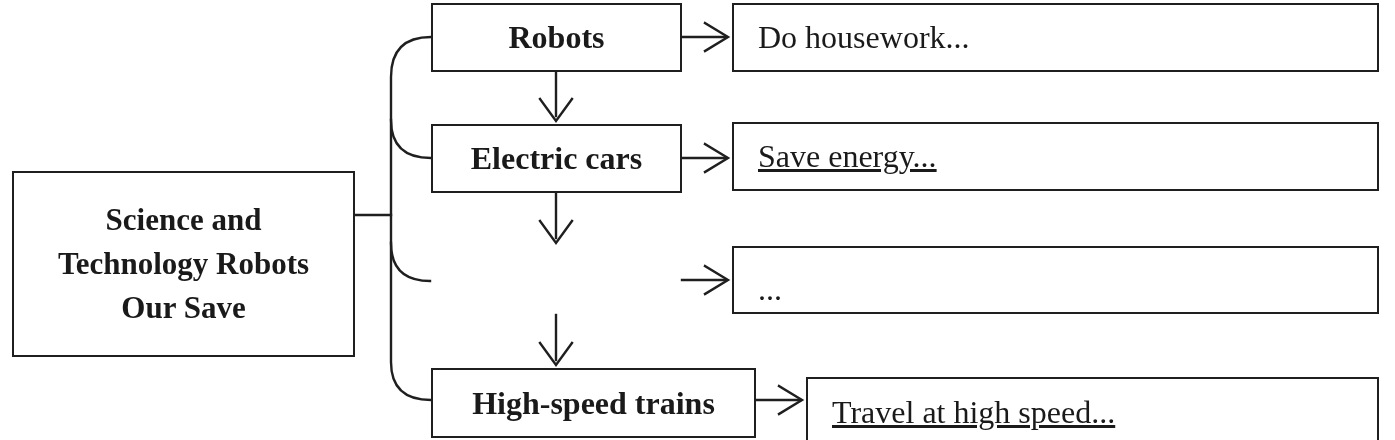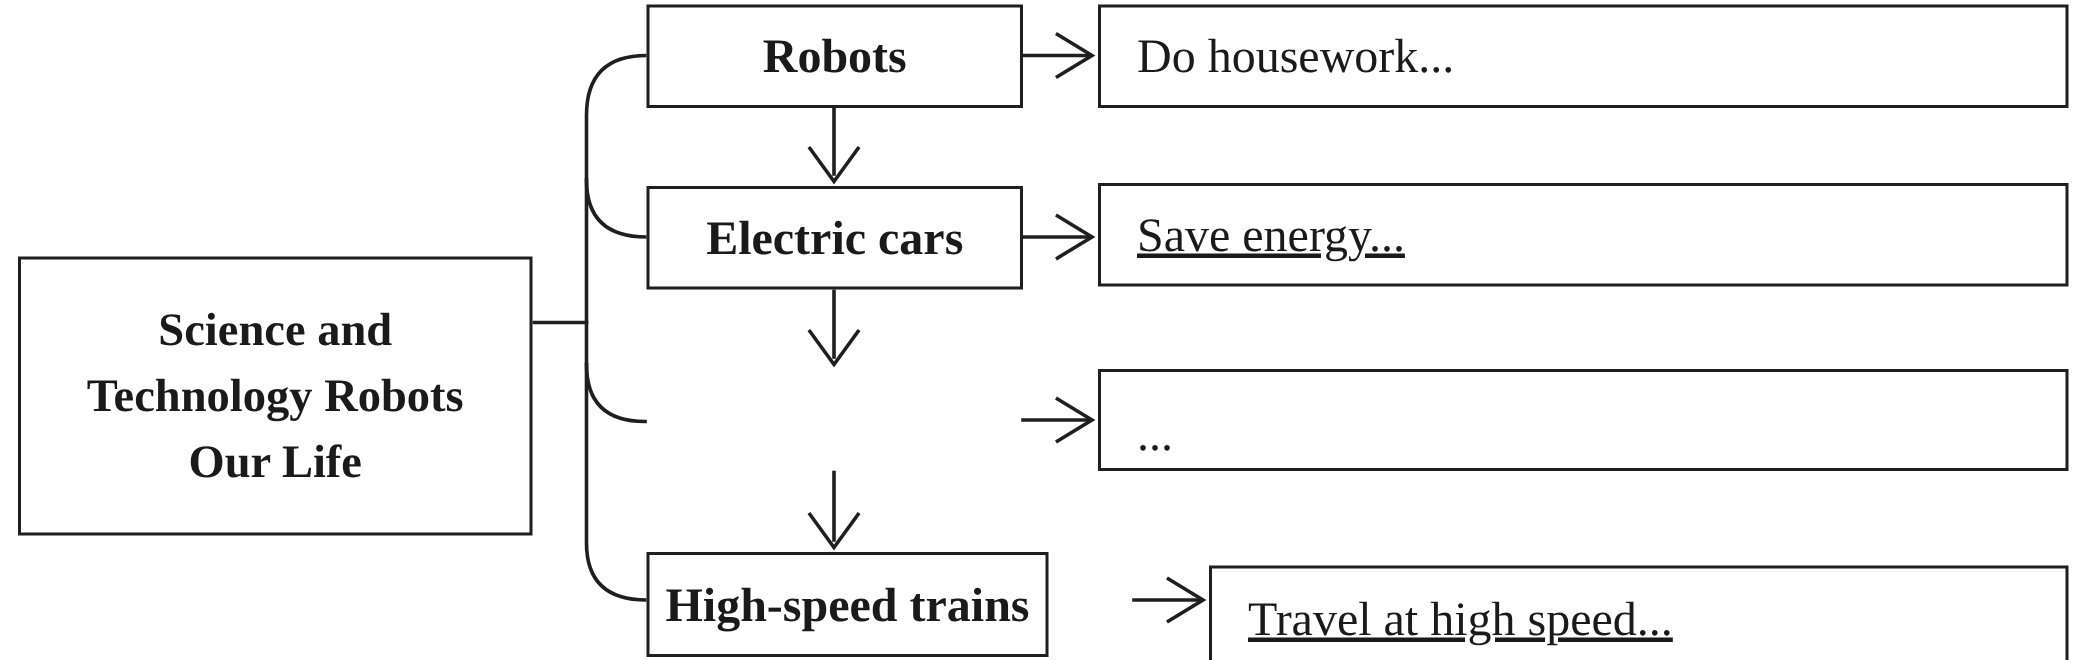--- a/index.html
+++ b/index.html
@@ -125,7 +125,7 @@
   <div class="box root">
     <div class="txt">Science and</div>
     <div class="txt">Technology Robots</div>
-    <div class="txt">Our Life</div>
+    <div class="txt">Our Save</div>
   </div>
 
   <div class="box cat b0">

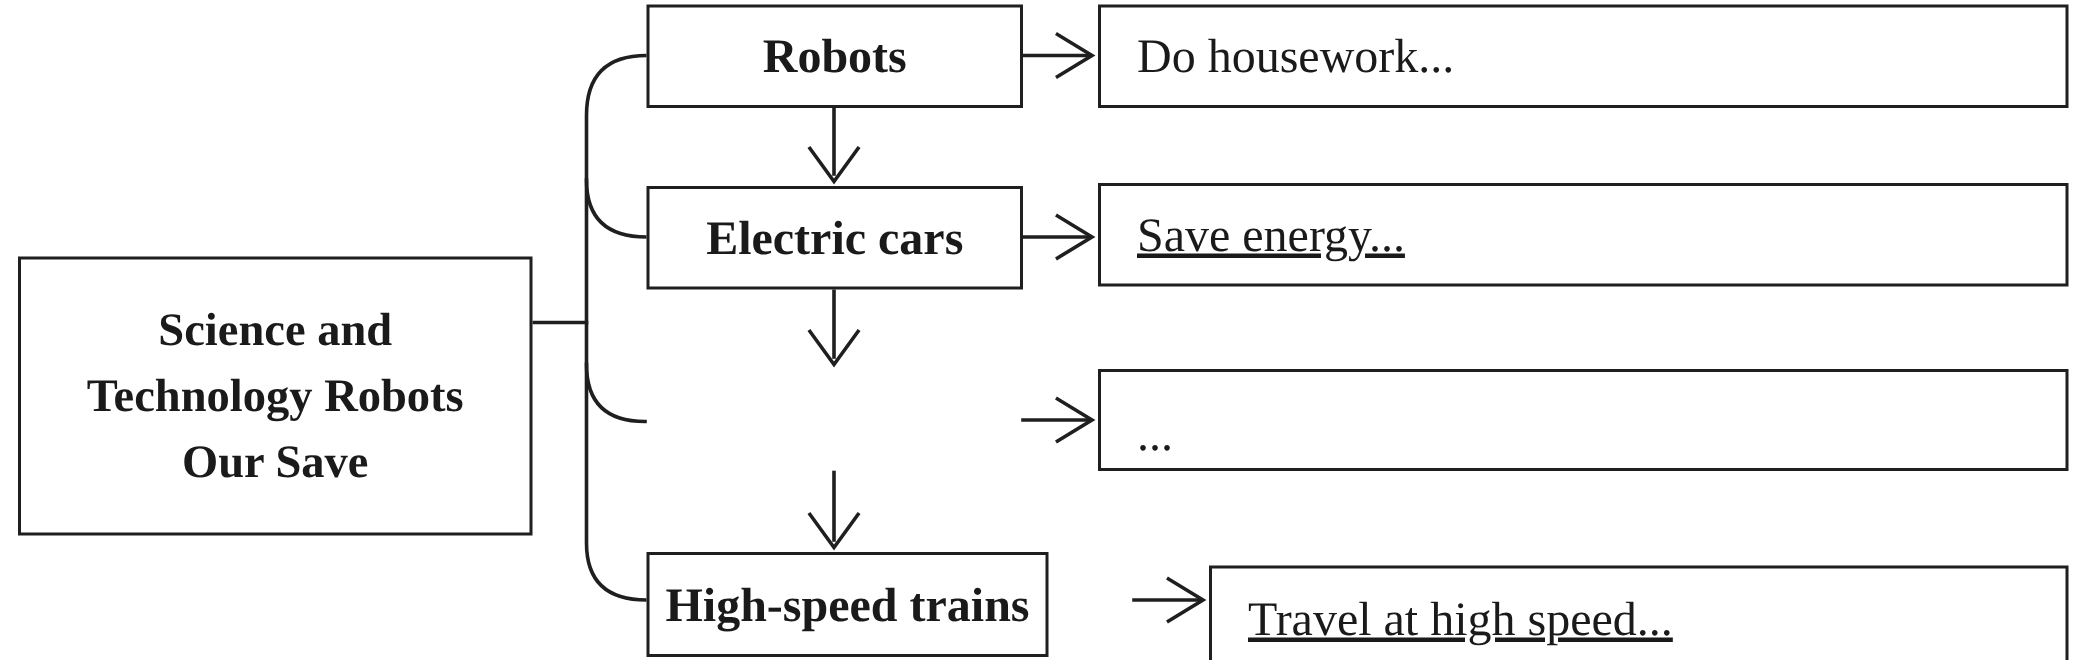--- a/index.html
+++ b/index.html
@@ -65,7 +65,7 @@
   .b0 { left: 431px; top: 3px;   width: 251px; height: 69px; }
   .b1 { left: 431px; top: 124px; width: 251px; height: 69px; }
   .b2 { left: 430px; top: 246px; width: 252px; height: 69px; }
-  .b3 { left: 431px; top: 368px; width: 268px; height: 70px; }
+  .b3 { left: 431px; top: 368px; width: 325px; height: 70px; }
   
   .r0 { left: 732px; top: 3px;   width: 647px; height: 69px; }
   .r1 { left: 732px; top: 122px; width: 647px; height: 69px; text-decoration: underline; }

